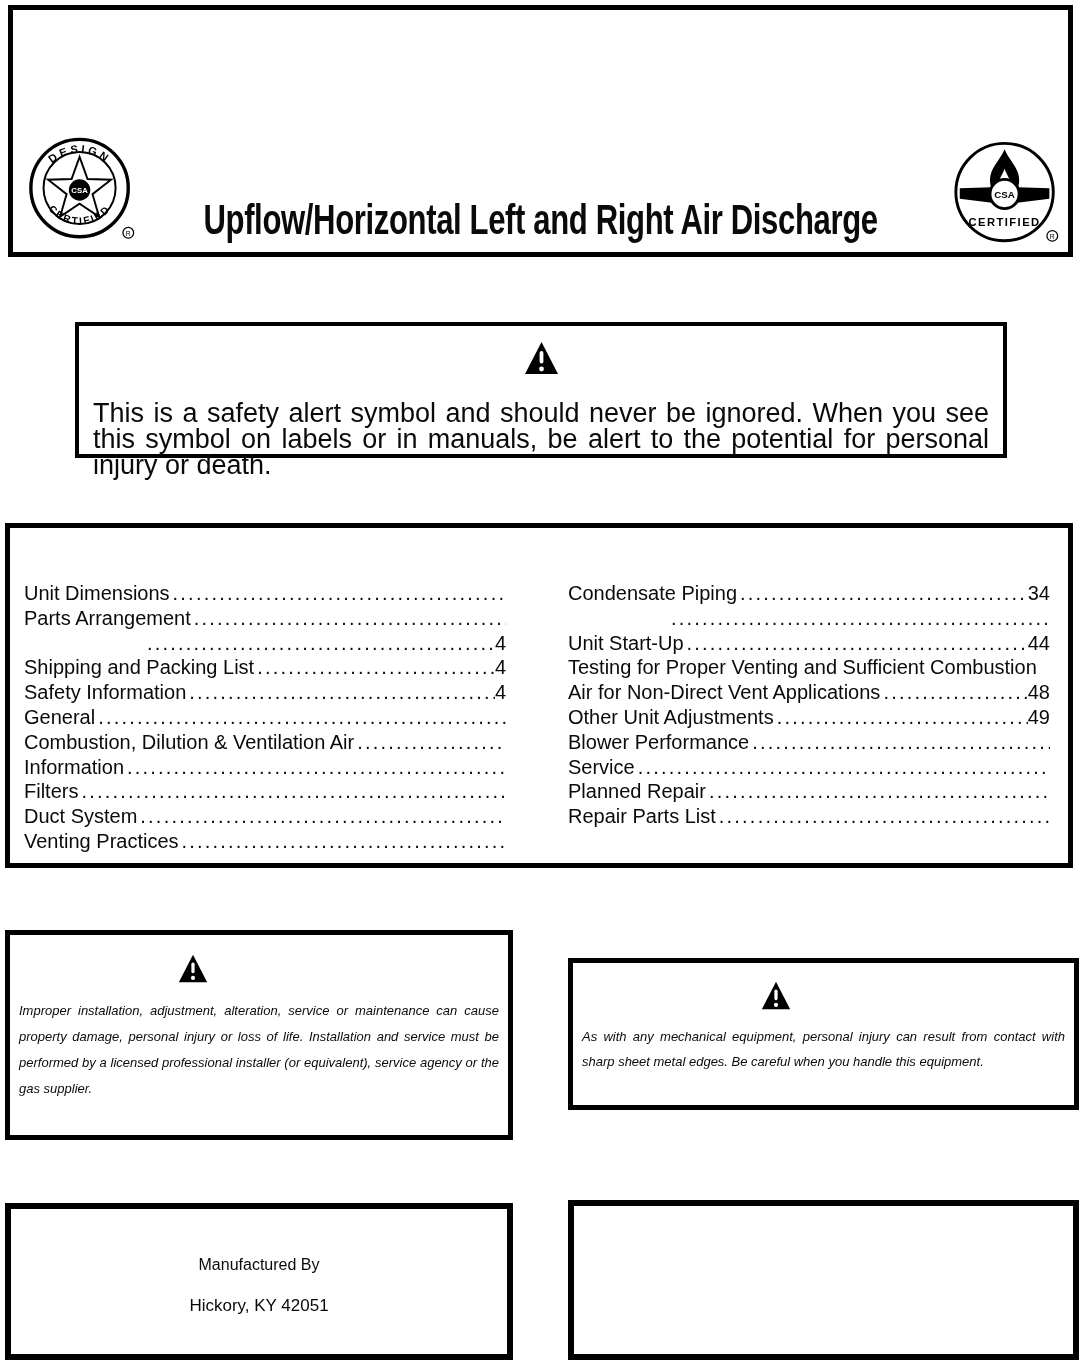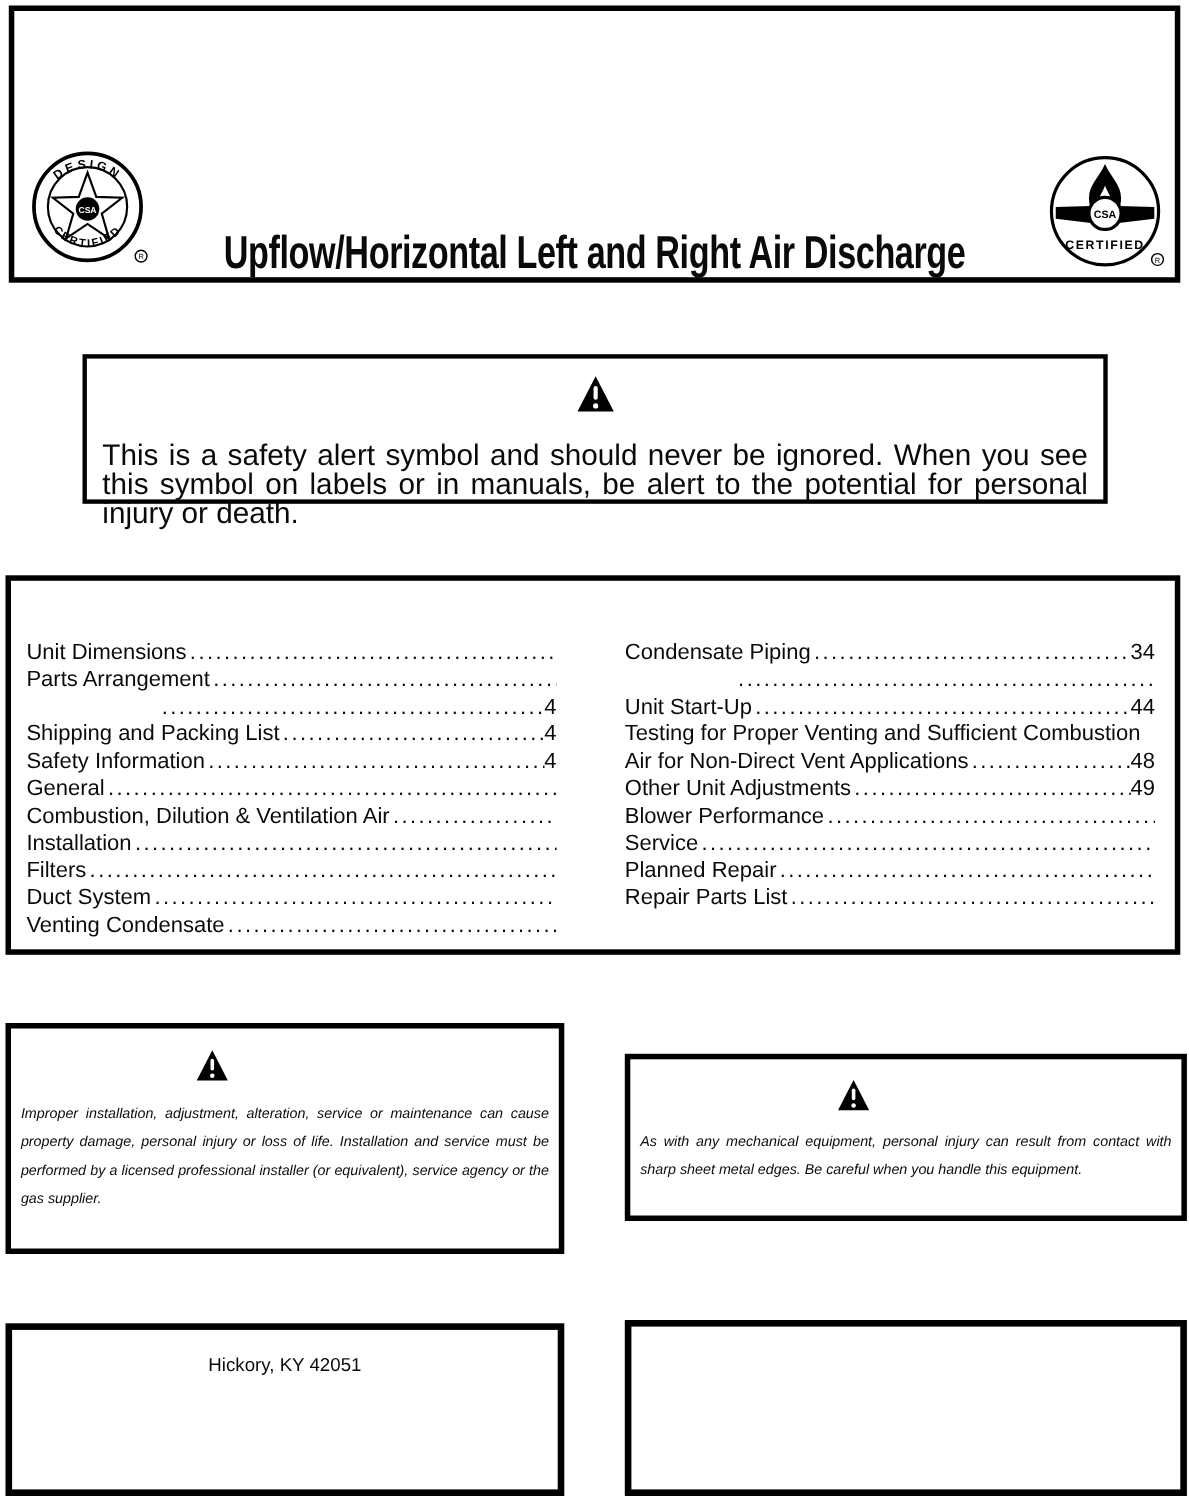--- a/index.html
+++ b/index.html
@@ -12,7 +12,7 @@
 
   
   #header-box{left:8px;top:5px;width:1065px;height:252px;}
-  #page-title-wrap{position:absolute;left:0;right:0;top:196px;text-align:center;}
+  #page-title-wrap{position:absolute;left:0;right:0;top:186px;text-align:center;}
   #page-title{
     display:inline-block;font-size:42px;font-weight:bold;letter-spacing:-0.5px;
     transform:scaleX(0.74);transform-origin:center;white-space:nowrap;

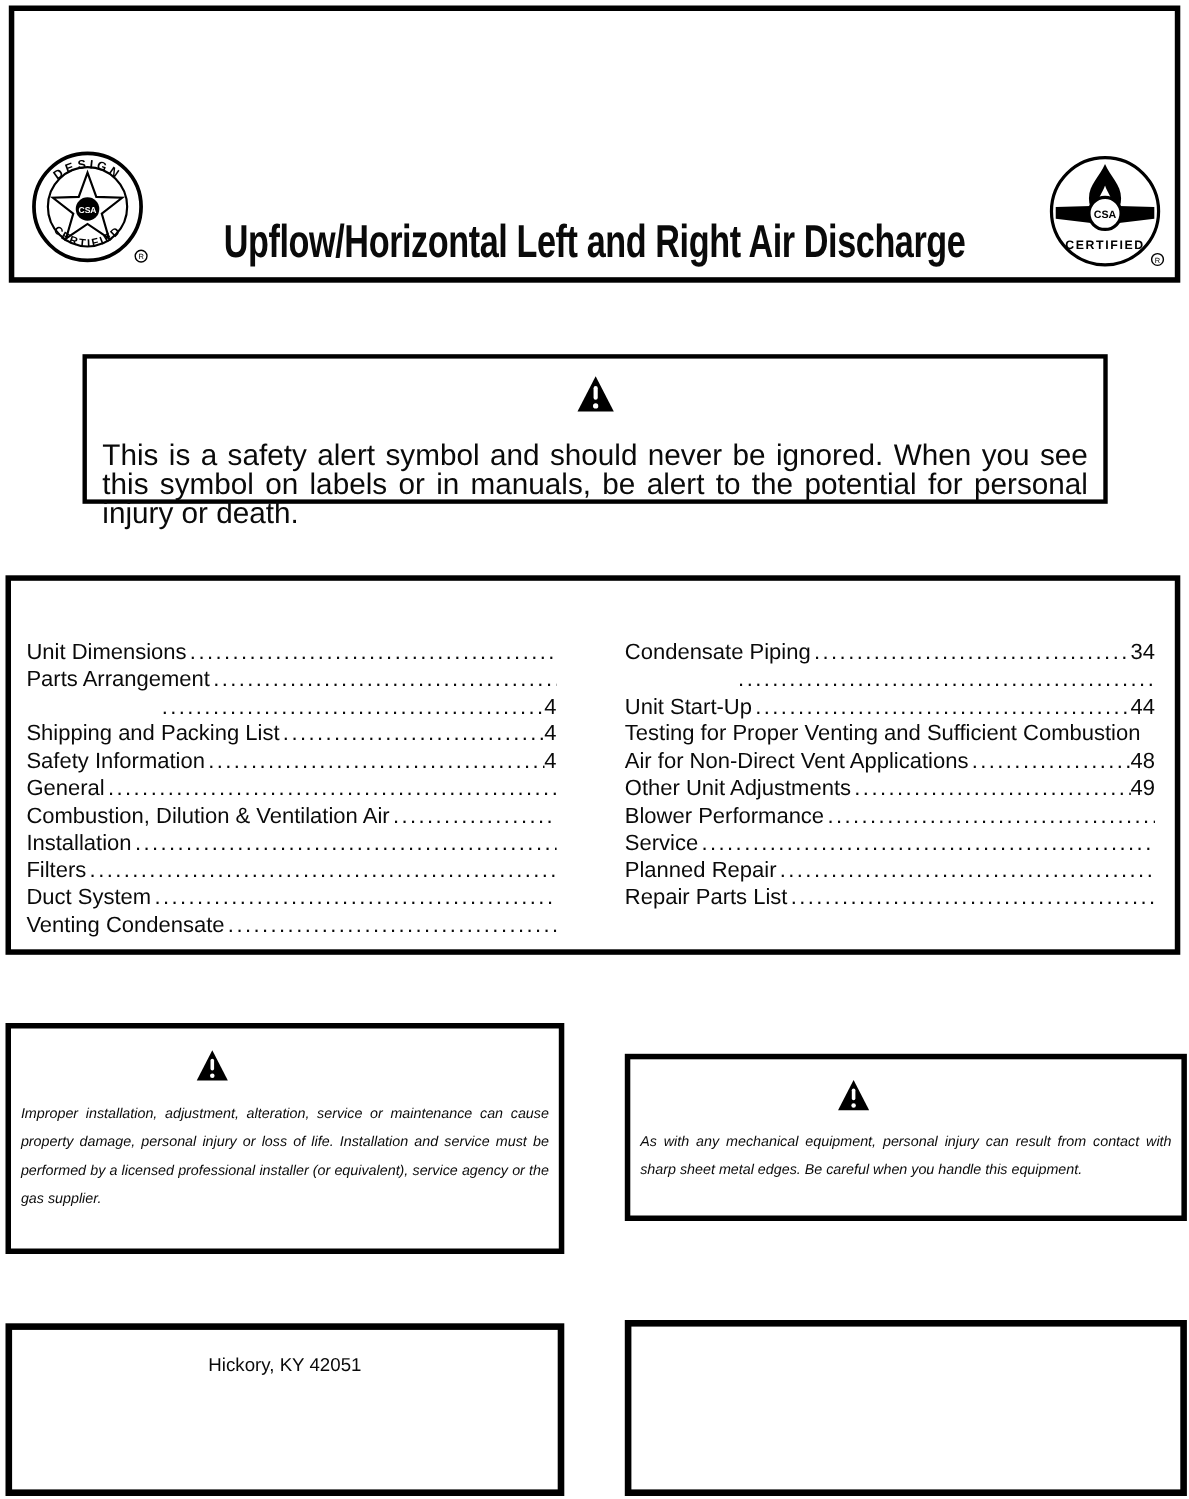--- a/index.html
+++ b/index.html
@@ -161,7 +161,7 @@
         <span class="toc-page"></span>
       </div>
       <div class="toc-row">
-        <span class="toc-label">Installation</span>
+        <span class="toc-label">Information</span>
         <span class="toc-dots"></span>
         <span class="toc-page"></span>
       </div>

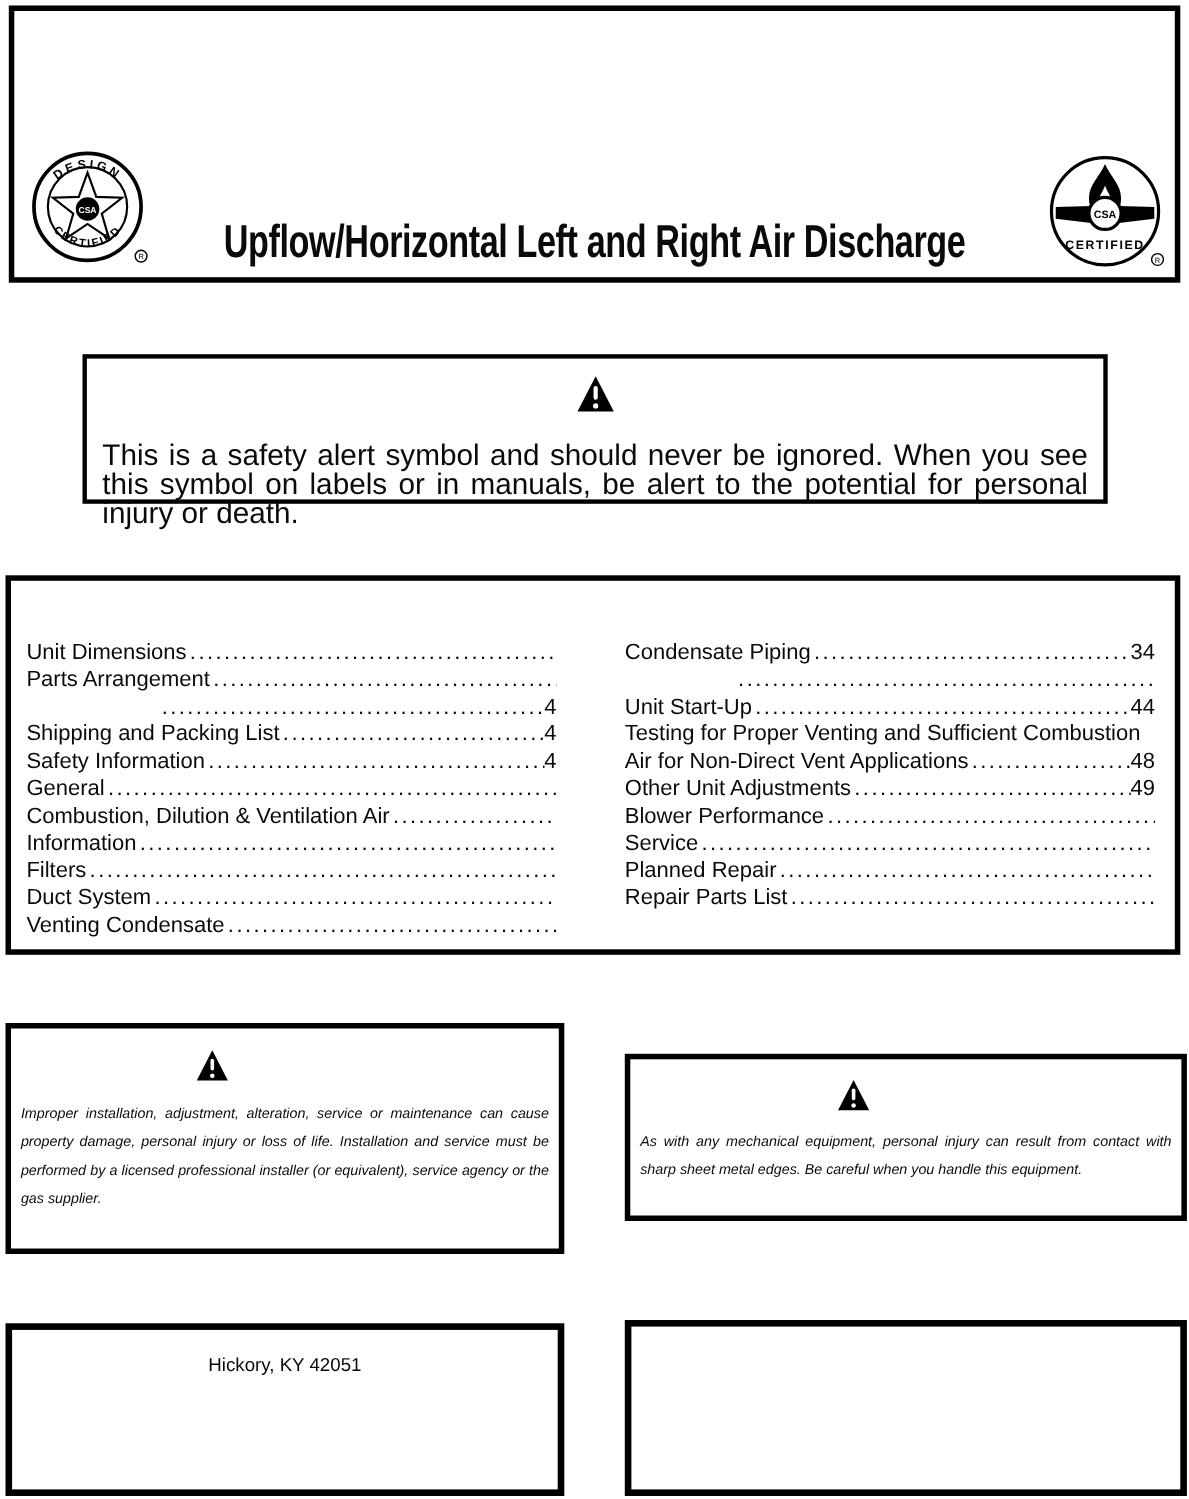--- a/index.html
+++ b/index.html
@@ -176,7 +176,7 @@
         <span class="toc-page"></span>
       </div>
       <div class="toc-row">
-        <span class="toc-label">Venting Condensate</span>
+        <span class="toc-label">Venting Practices</span>
         <span class="toc-dots"></span>
         <span class="toc-page"></span>
       </div>

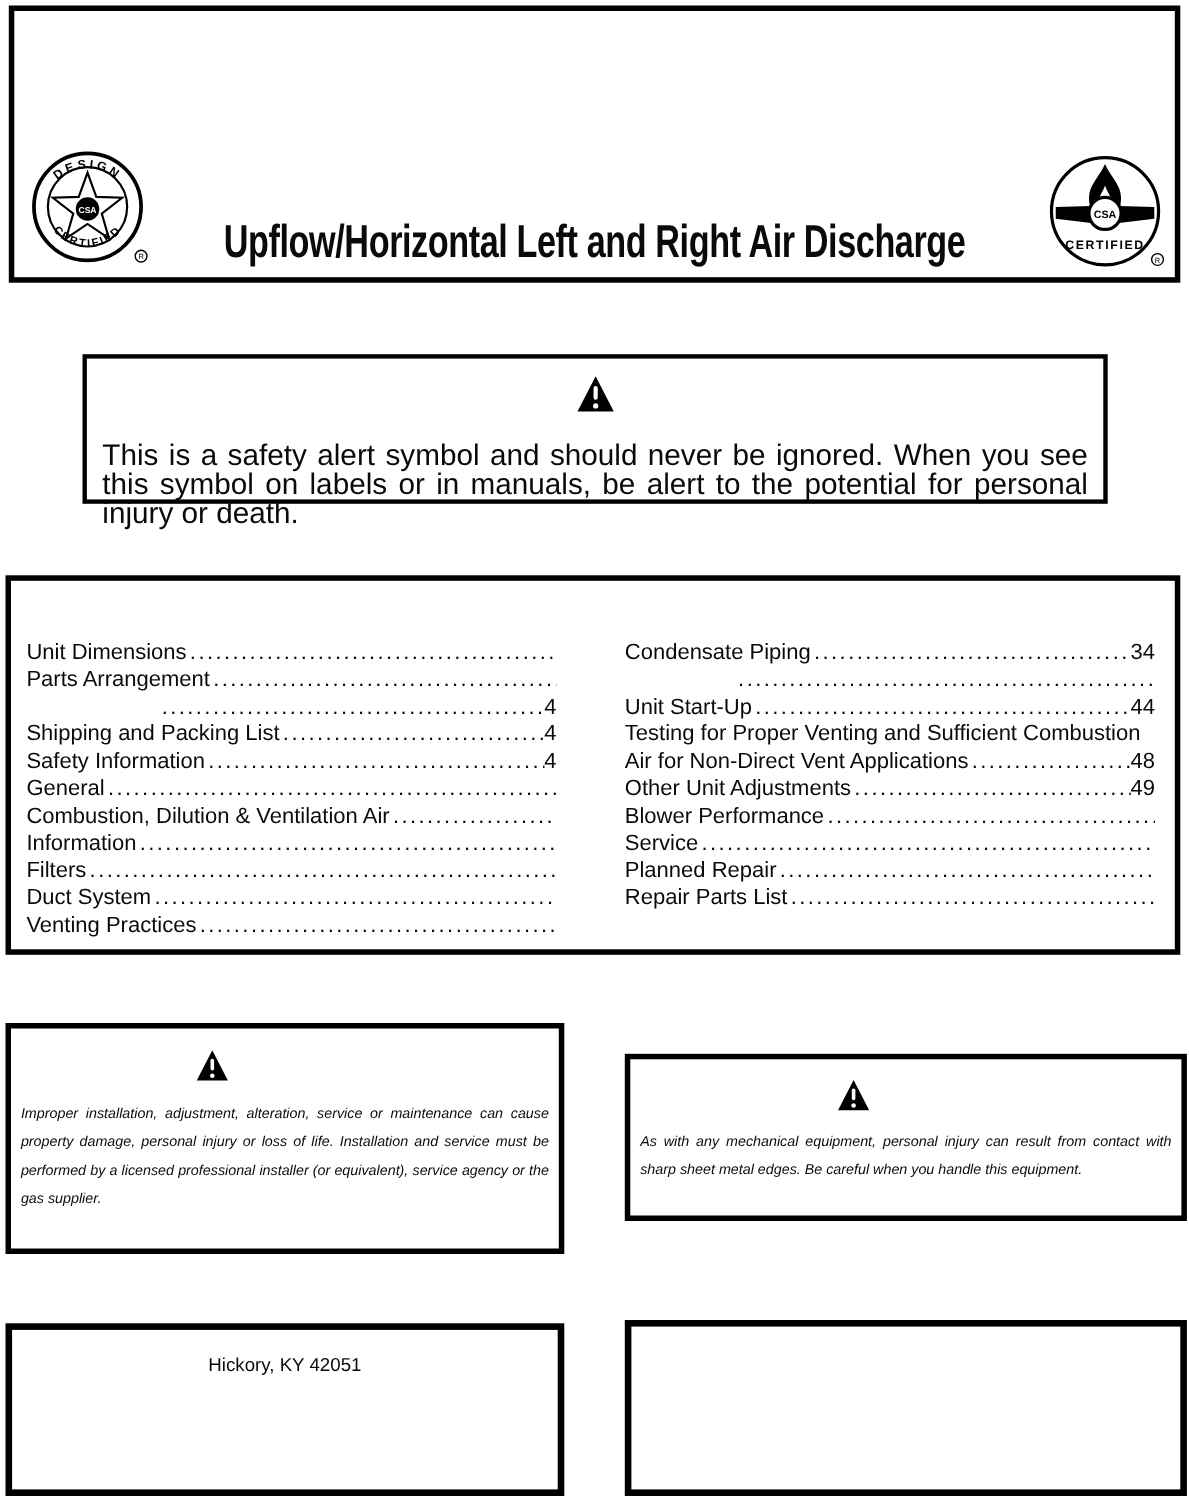--- a/index.html
+++ b/index.html
@@ -262,6 +262,7 @@
 </div>
 
 <div id="manufactured-box" class="box">
+  <div id="manufactured-line1">Manufactured By</div>
   <div id="manufactured-line2">Hickory, KY 42051</div>
 </div>
 

